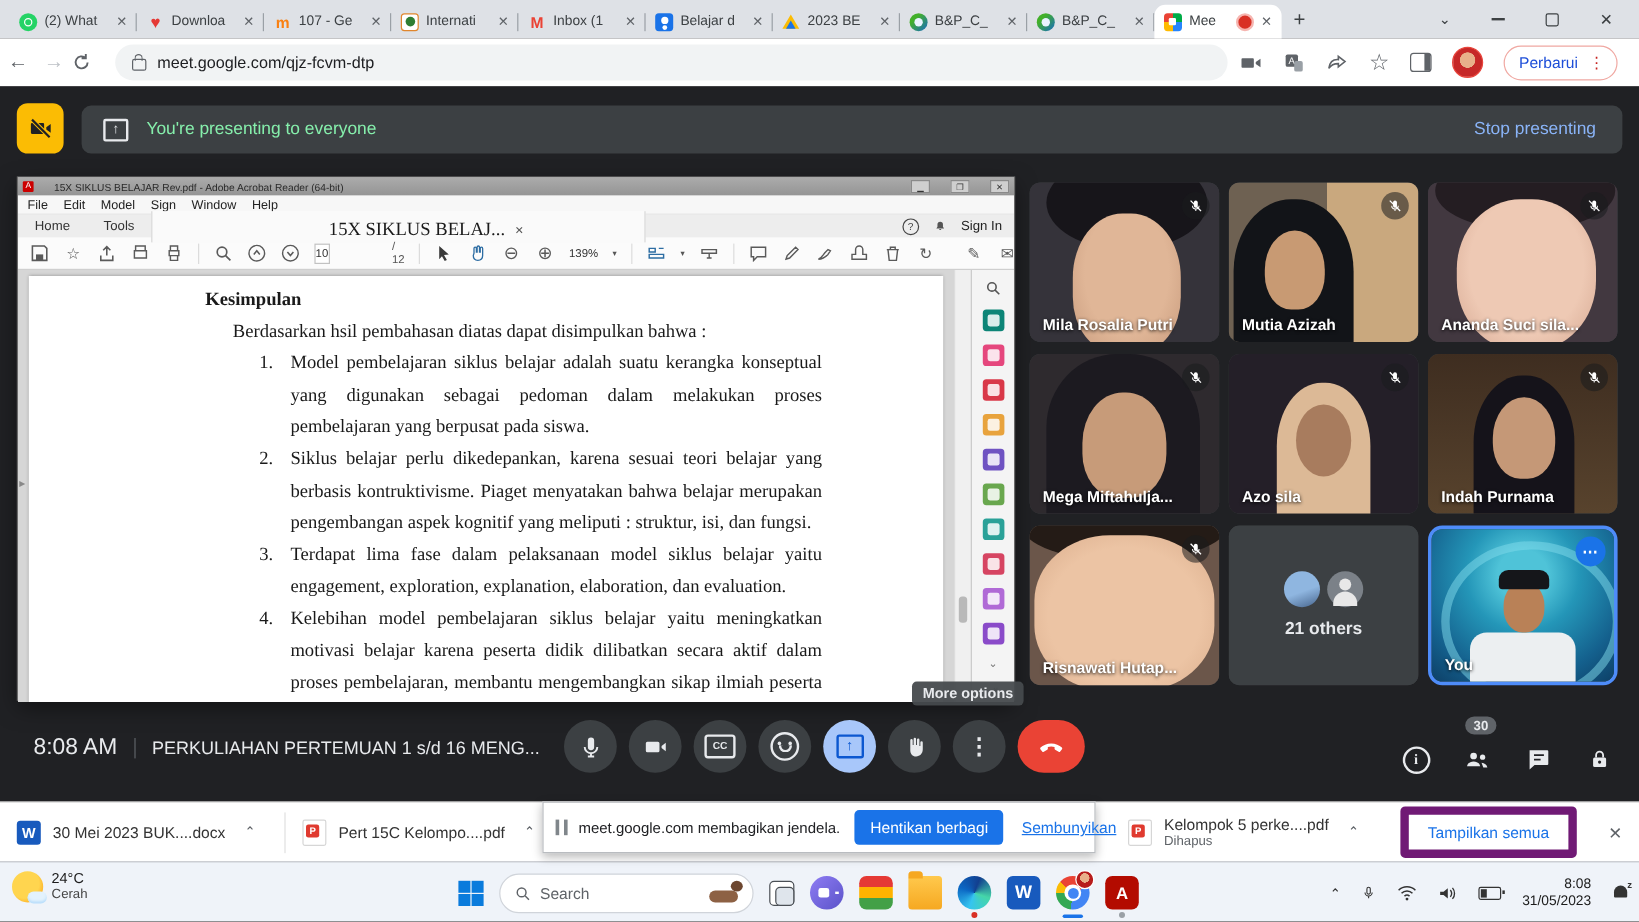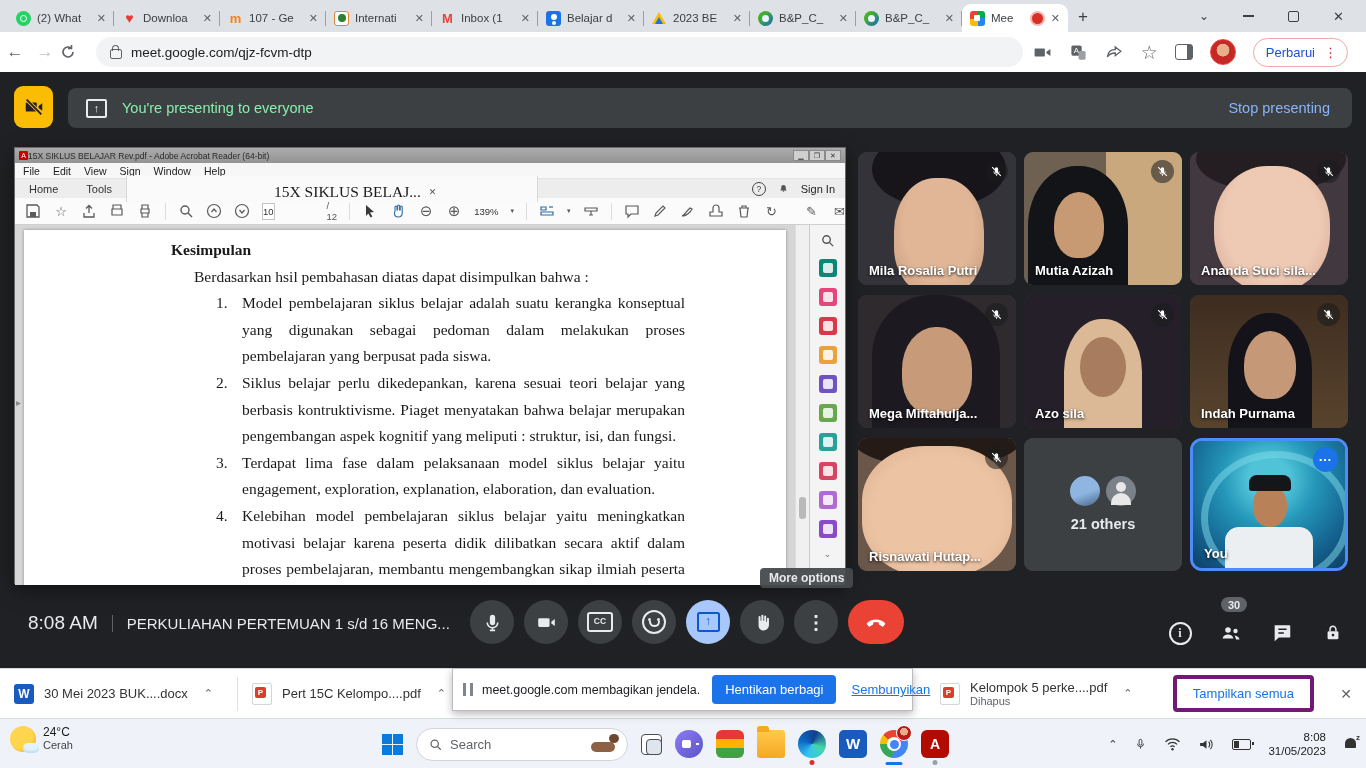--- a/index.html
+++ b/index.html
@@ -65,7 +65,7 @@
 
   
   .acrobat{position:absolute;left:15px;top:76px;width:830px;height:435px;background:#fff;box-shadow:0 0 0 1px #6b6b6b,0 6px 18px rgba(0,0,0,.5);font-family:"Liberation Sans",sans-serif;}
-  .ac-title{height:15px;background:linear-gradient(#ababab,#949494);display:flex;align-items:center;padding:0 4px;gap:0;}
+  .ac-title{height:15px;background:linear-gradient(#ababab,#949494);display:flex;align-items:center;padding:0 4px;gap:17px;}
   .ac-logo{width:9px;height:9px;background:#c00;color:#fff;font-size:7px;line-height:9px;text-align:center;border-radius:1px;}
   .ac-title-text{font-size:8.5px;color:#2a2a2a;flex:1;white-space:nowrap;overflow:hidden;}
   .ac-btn{width:16px;height:11px;background:#cfcfcf;border:1px solid #8a8a8a;box-sizing:border-box;display:flex;align-items:center;justify-content:center;font-size:7px;color:#333;}

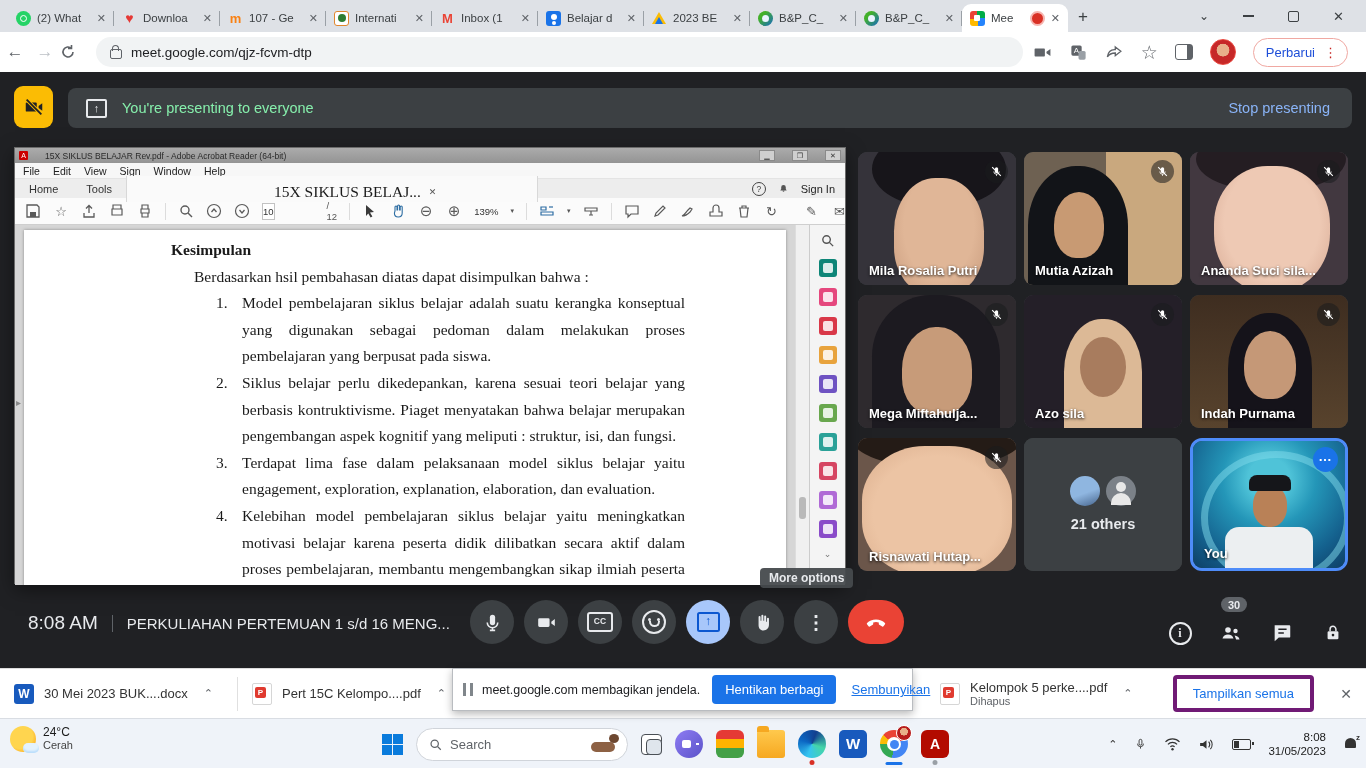--- a/index.html
+++ b/index.html
@@ -370,7 +370,7 @@
       <div class="ac-menu">
         <span>File</span>
         <span>Edit</span>
-        <span>View</span>
+        <span>Model</span>
         <span>Sign</span>
         <span>Window</span>
         <span>Help</span>

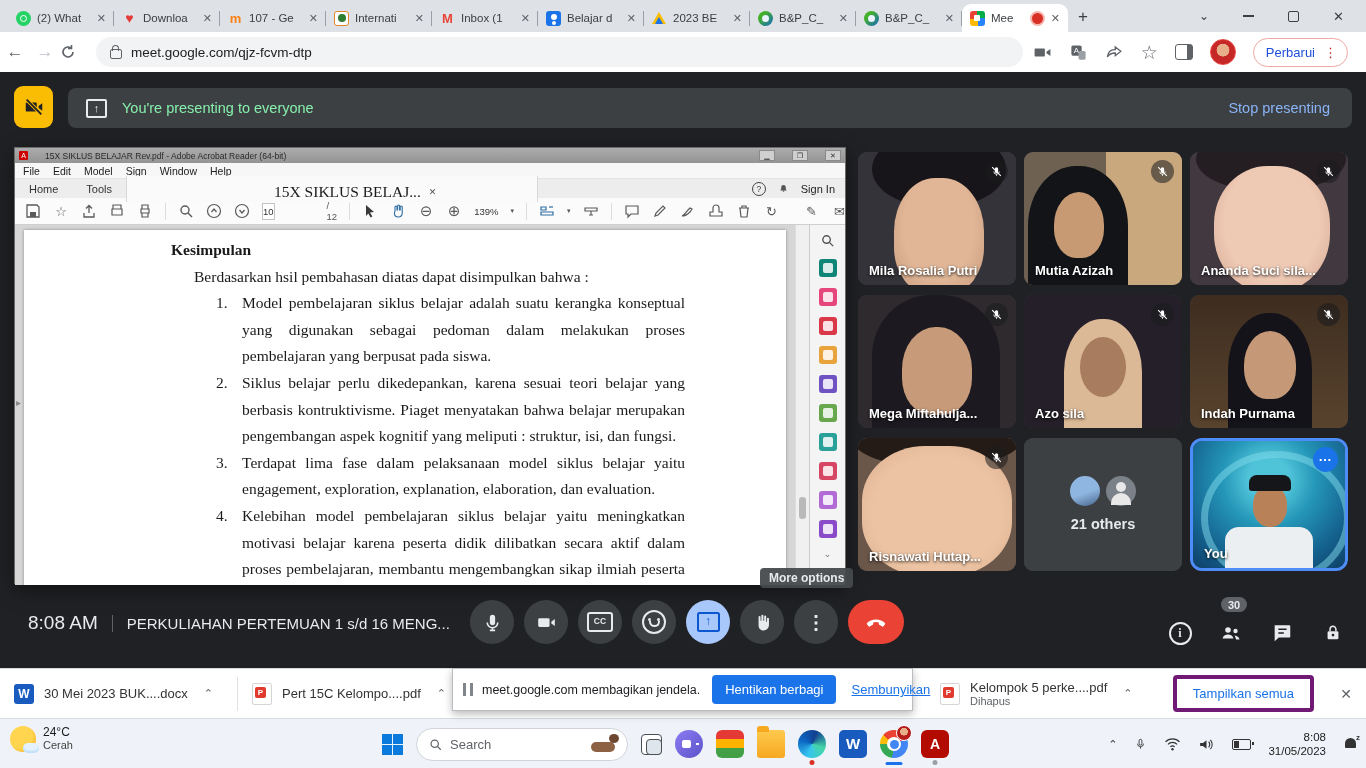--- a/index.html
+++ b/index.html
@@ -182,7 +182,7 @@
   .ic-word:after{content:"W";}
   .ic-pdf{width:18px;height:20px;background:#fff;border:1px solid #d6d6d6;border-radius:2px;position:relative;}
   .ic-pdf:after{content:"P";position:absolute;left:2px;top:3px;width:11px;height:11px;background:#e03a2f;border-radius:2px;color:#fff;font-size:8px;font-weight:bold;text-align:center;line-height:11px;}
-  .showall{border:4px solid #701a75;border-radius:4px;color:#1a73e8;font-size:13px;font-weight:500;padding:7px 16px;background:#fff;}
+  .showall{border:7px solid #701a75;border-radius:4px;color:#1a73e8;font-size:13px;font-weight:500;padding:7px 16px;background:#fff;}
   .dl-x{color:#5f6368;font-size:14px;}
 
   

